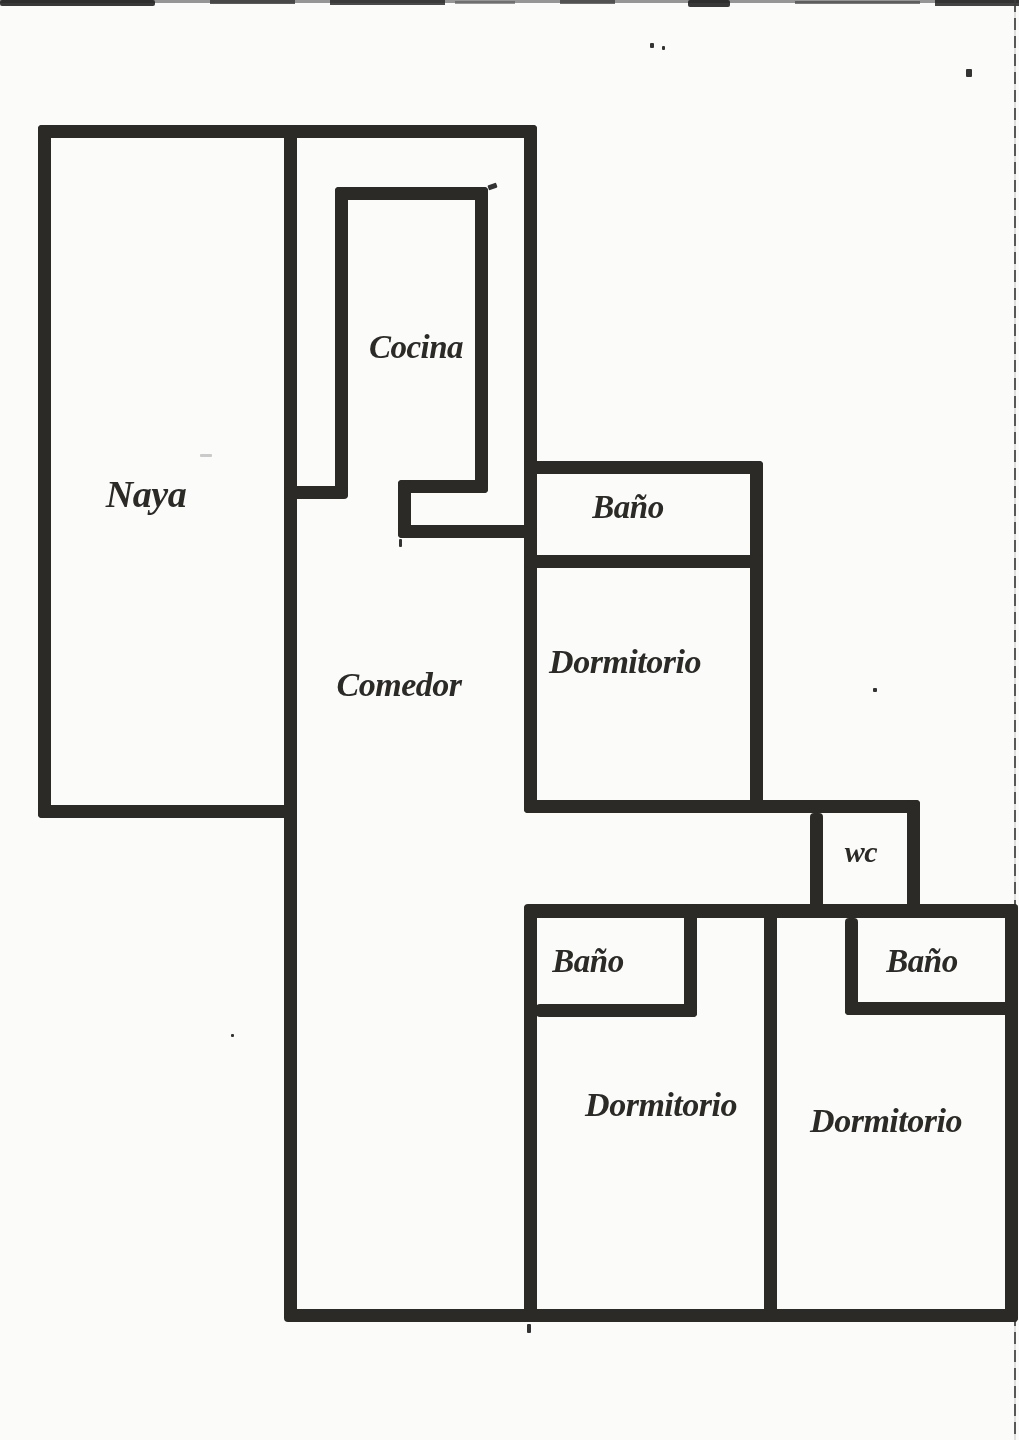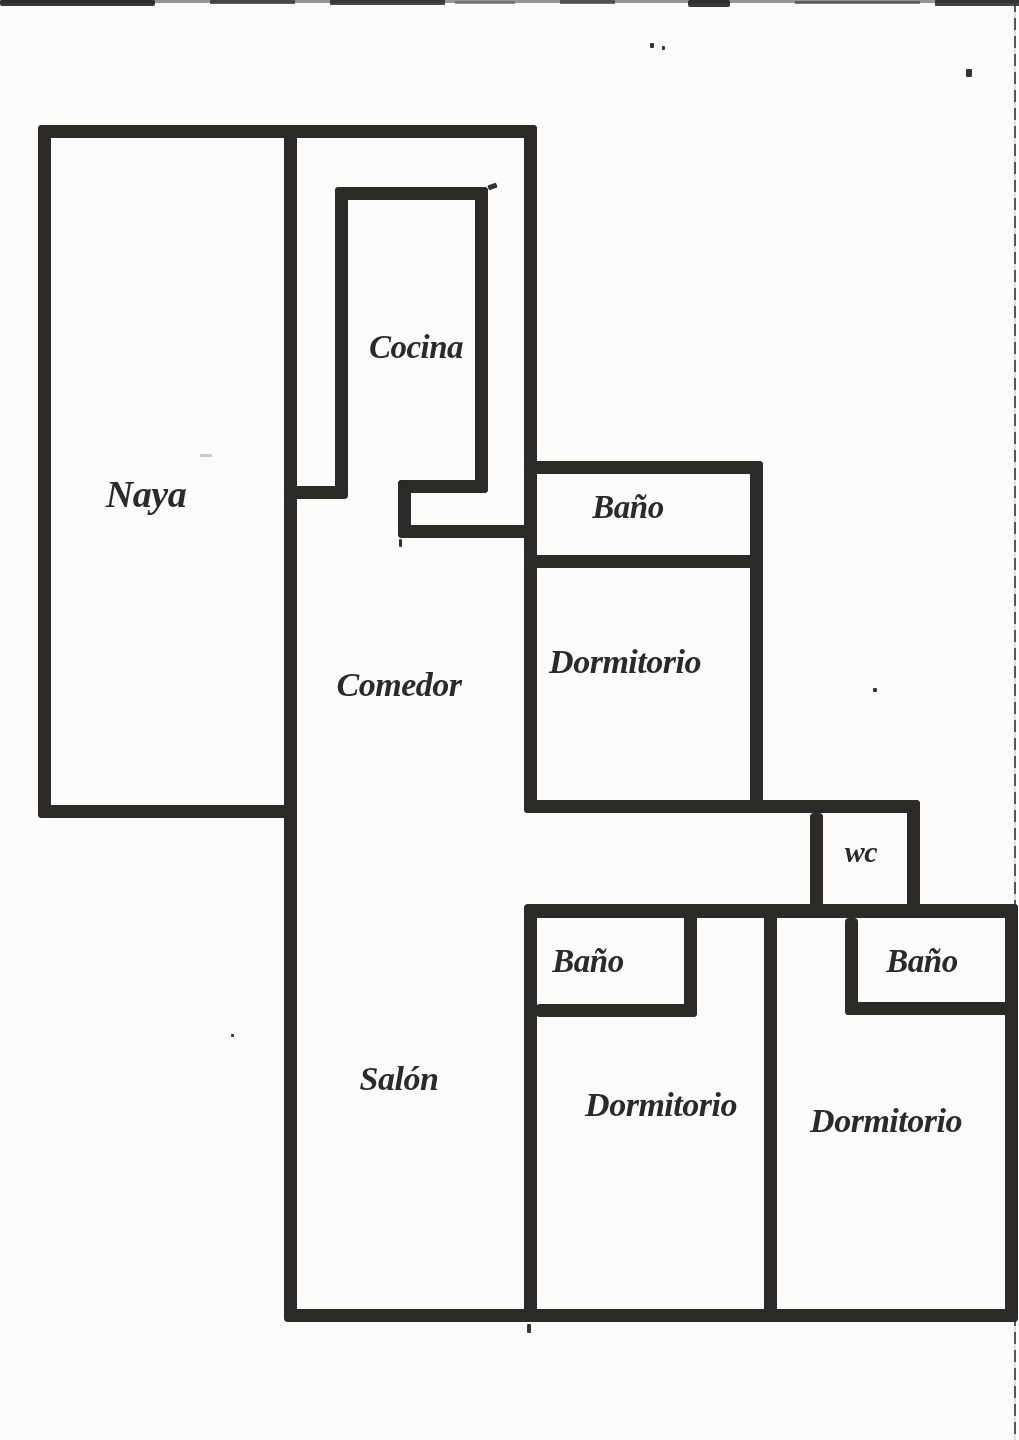--- a/index.html
+++ b/index.html
@@ -128,9 +128,6 @@
     <span class="room-label fs33" style="left:64px;top:43px;">Baño</span>
   </div>
 
-  <div class="room" style="left:297px;top:905px;width:227px;height:404px;">
-    <span class="room-label" style="left:102px;top:174px;">Salón</span>
-  </div>
 
   <div class="room" style="left:537px;top:918px;width:227px;height:391px;">
     <span class="room-label" style="left:124px;top:187px;">Dormitorio</span>

